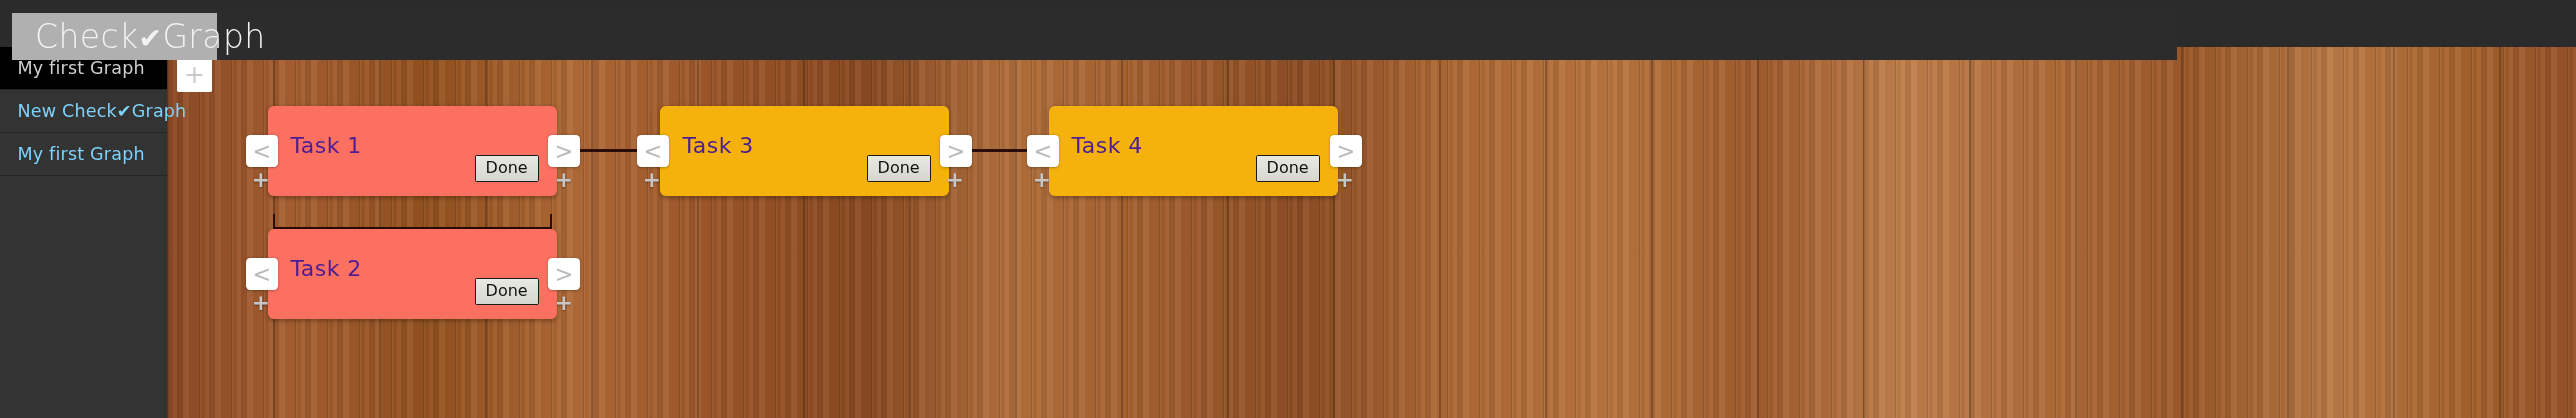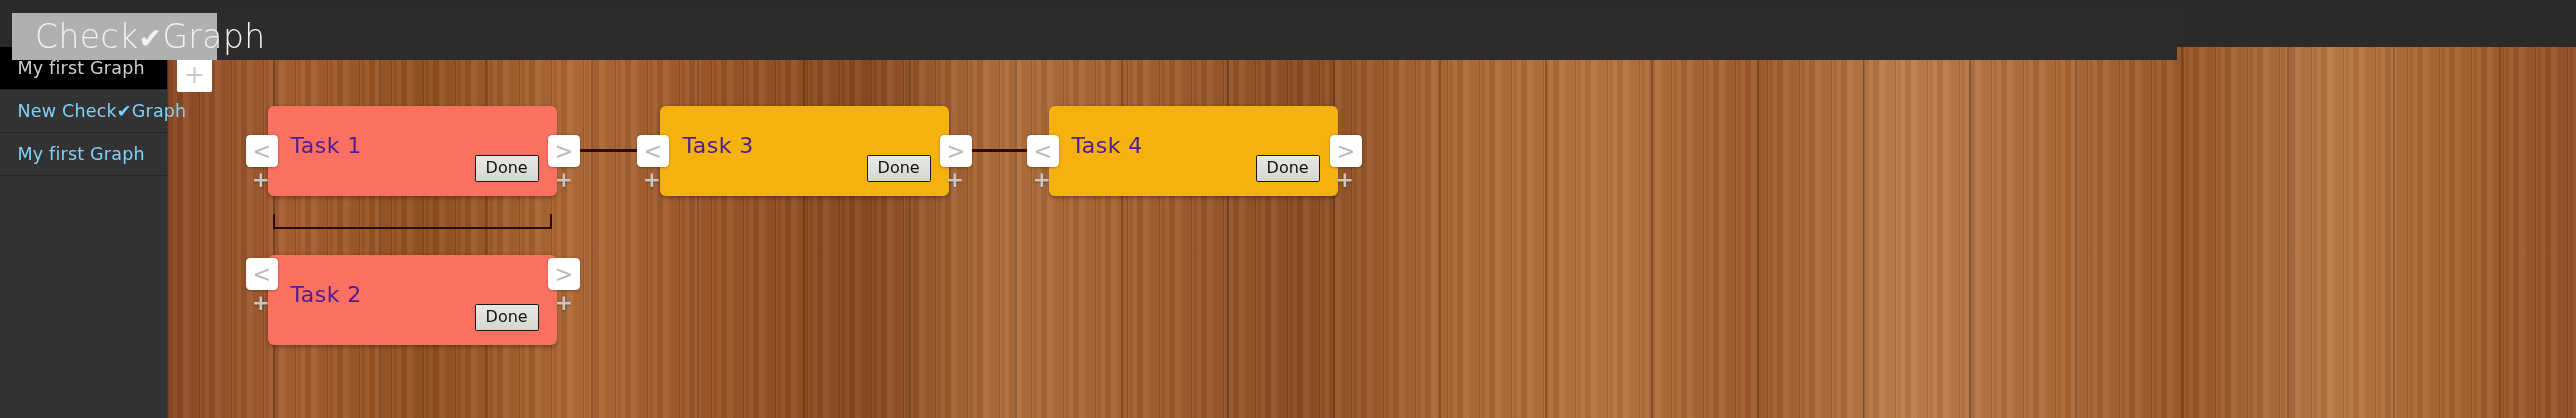--- a/index.html
+++ b/index.html
@@ -260,7 +260,7 @@
         <div class="port" style="left: 381px; top: 88px;">&gt;</div>
         <div class="port-plus" style="left: 83px; top: 122px;">+</div>
         <div class="port-plus" style="left: 386px; top: 122px;">+</div>
-        <div class="node" style="left: 101px; top: 182px; width: 289px; height: 90px; background: rgb(251, 112, 96); margin-top: 26px;">
+        <div class="node" style="left: 101px; top: 182px; width: 289px; height: 90px; background: rgb(251, 112, 96);">
           <div class="node-title">Task 2</div>
           <button class="done-btn">Done</button>
         </div>

